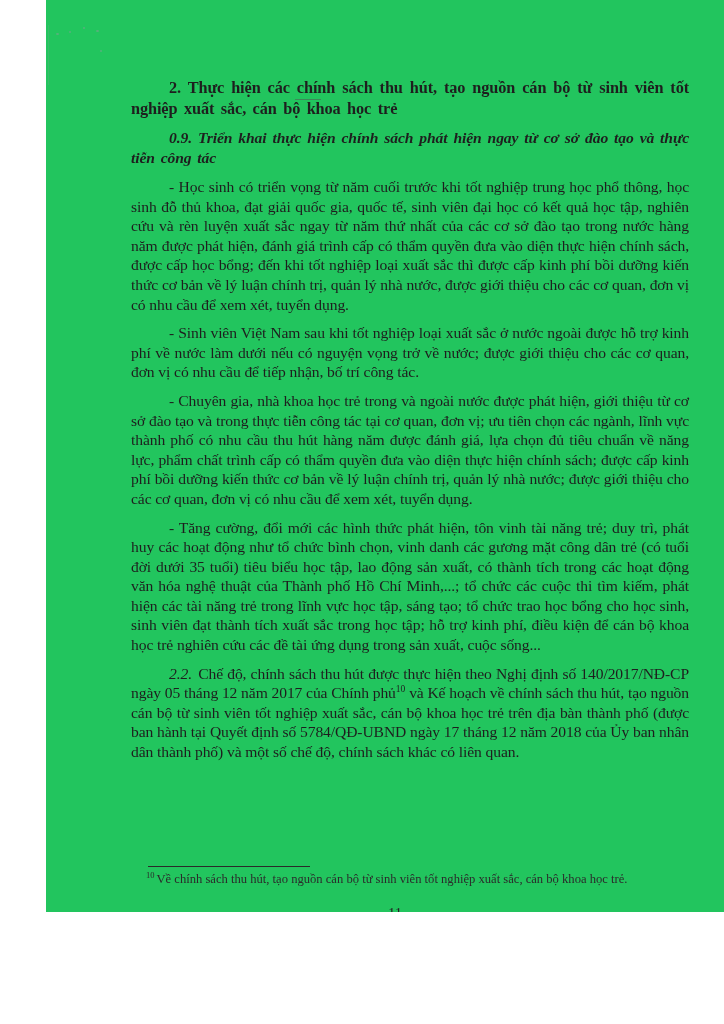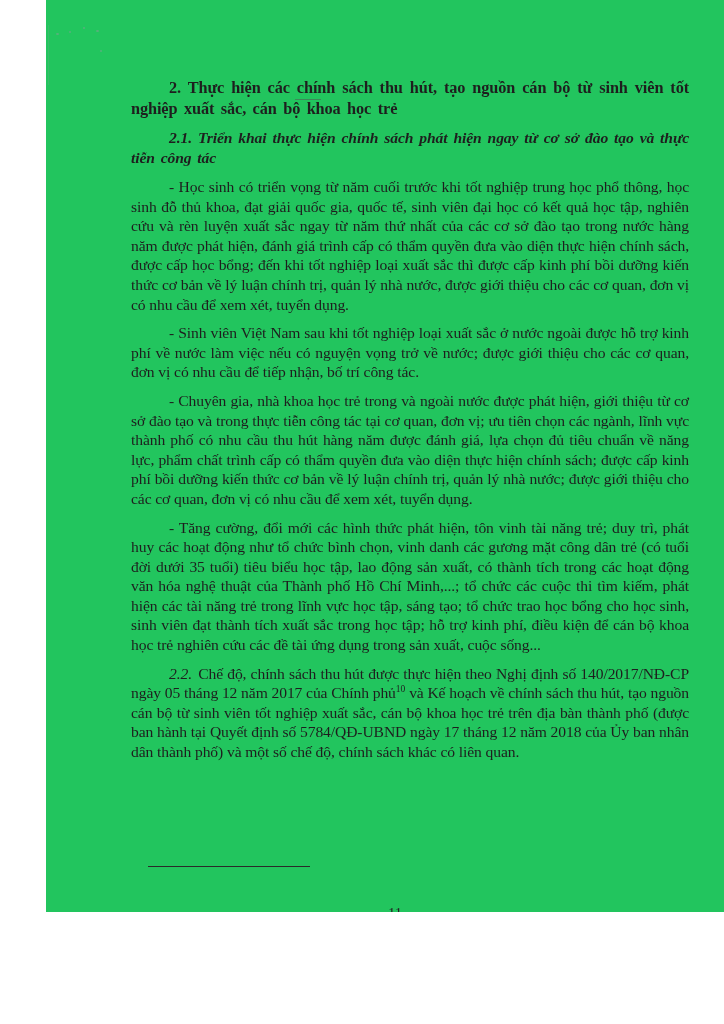--- a/index.html
+++ b/index.html
@@ -131,7 +131,7 @@
 
     <p class="heading">2. Thực hiện các chính sách thu hút, tạo nguồn cán bộ từ sinh viên tốt nghiệp xuất sắc, cán bộ khoa học trẻ</p>
 
-    <p class="subheading">2.1. Triển khai thực hiện chính sách phát hiện ngay từ cơ sở đào tạo và thực tiễn công tác</p>
+    <p class="subheading">0.9. Triển khai thực hiện chính sách phát hiện ngay từ cơ sở đào tạo và thực tiễn công tác</p>
 
     <p class="para">- Học sinh có triển vọng từ năm cuối trước khi tốt nghiệp trung học phổ thông, học sinh đỗ thủ khoa, đạt giải quốc gia, quốc tế, sinh viên đại học có kết quả học tập, nghiên cứu và rèn luyện xuất sắc ngay từ năm thứ nhất của các cơ sở đào tạo trong nước hàng năm được phát hiện, đánh giá trình cấp có thẩm quyền đưa vào diện thực hiện chính sách, được cấp học bổng; đến khi tốt nghiệp loại xuất sắc thì được cấp kinh phí bồi dưỡng kiến thức cơ bản về lý luận chính trị, quản lý nhà nước, được giới thiệu cho các cơ quan, đơn vị có nhu cầu để xem xét, tuyển dụng.</p>
 

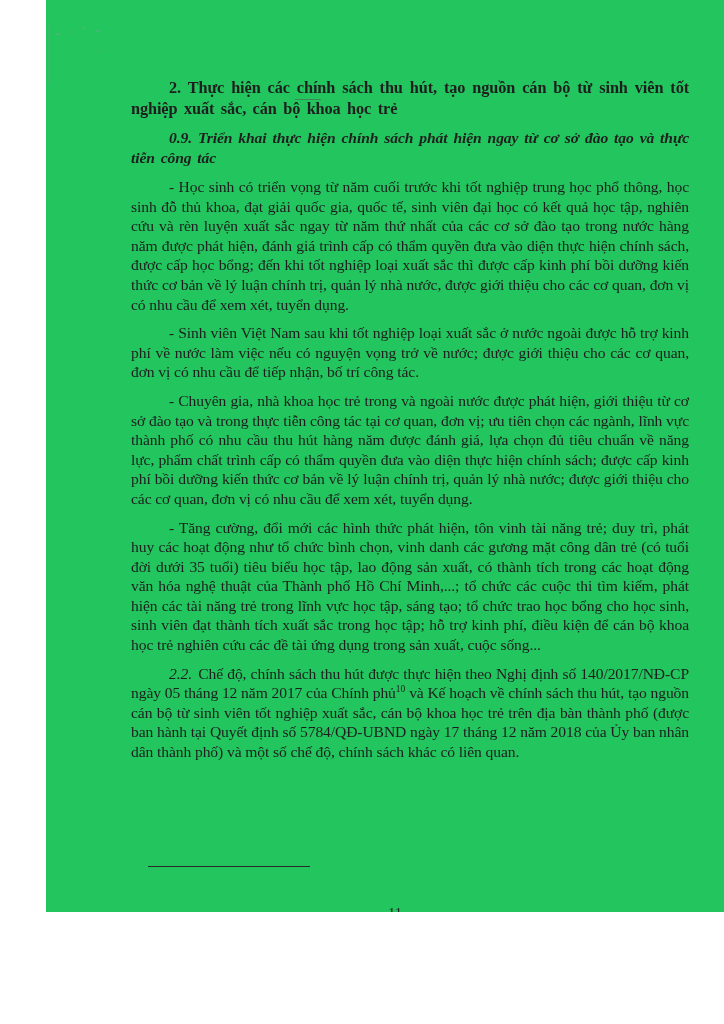--- a/index.html
+++ b/index.html
@@ -135,7 +135,7 @@
 
     <p class="para">- Học sinh có triển vọng từ năm cuối trước khi tốt nghiệp trung học phổ thông, học sinh đỗ thủ khoa, đạt giải quốc gia, quốc tế, sinh viên đại học có kết quả học tập, nghiên cứu và rèn luyện xuất sắc ngay từ năm thứ nhất của các cơ sở đào tạo trong nước hàng năm được phát hiện, đánh giá trình cấp có thẩm quyền đưa vào diện thực hiện chính sách, được cấp học bổng; đến khi tốt nghiệp loại xuất sắc thì được cấp kinh phí bồi dưỡng kiến thức cơ bản về lý luận chính trị, quản lý nhà nước, được giới thiệu cho các cơ quan, đơn vị có nhu cầu để xem xét, tuyển dụng.</p>
 
-    <p class="para">- Sinh viên Việt Nam sau khi tốt nghiệp loại xuất sắc ở nước ngoài được hỗ trợ kinh phí về nước làm việc nếu có nguyện vọng trở về nước; được giới thiệu cho các cơ quan, đơn vị có nhu cầu để tiếp nhận, bố trí công tác.</p>
+    <p class="para">- Sinh viên Việt Nam sau khi tốt nghiệp loại xuất sắc ở nước ngoài được hỗ trợ kinh phí về nước làm dưới nếu có nguyện vọng trở về nước; được giới thiệu cho các cơ quan, đơn vị có nhu cầu để tiếp nhận, bố trí công tác.</p>
 
     <p class="para">- Chuyên gia, nhà khoa học trẻ trong và ngoài nước được phát hiện, giới thiệu từ cơ sở đào tạo và trong thực tiễn công tác tại cơ quan, đơn vị; ưu tiên chọn các ngành, lĩnh vực thành phố có nhu cầu thu hút hàng năm được đánh giá, lựa chọn đủ tiêu chuẩn về năng lực, phẩm chất trình cấp có thẩm quyền đưa vào diện thực hiện chính sách; được cấp kinh phí bồi dưỡng kiến thức cơ bản về lý luận chính trị, quản lý nhà nước; được giới thiệu cho các cơ quan, đơn vị có nhu cầu để xem xét, tuyển dụng.</p>
 

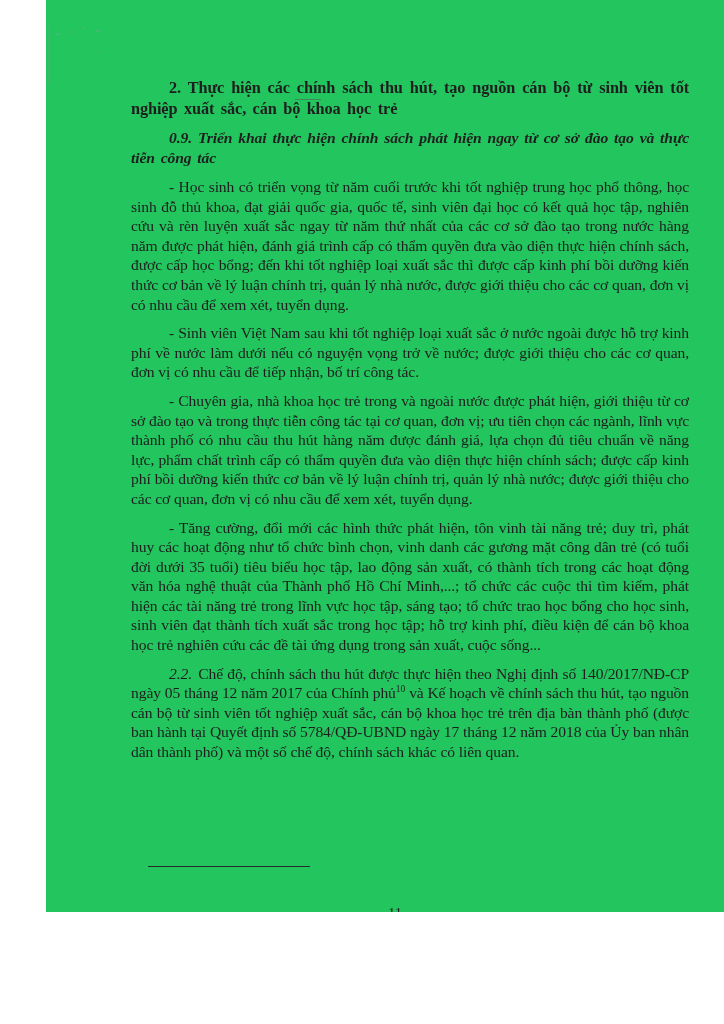--- a/index.html
+++ b/index.html
@@ -147,6 +147,7 @@
 
   <div class="footnote-area">
     <div class="footnote-rule"></div>
+    <div class="footnote-text"><sup>10</sup><span>Về chính sách thu hút, tạo nguồn cán bộ từ sinh viên tốt nghiệp xuất sắc, cán bộ khoa học trẻ.</span></div>
   </div>
 
   <div class="page-number">11</div>

